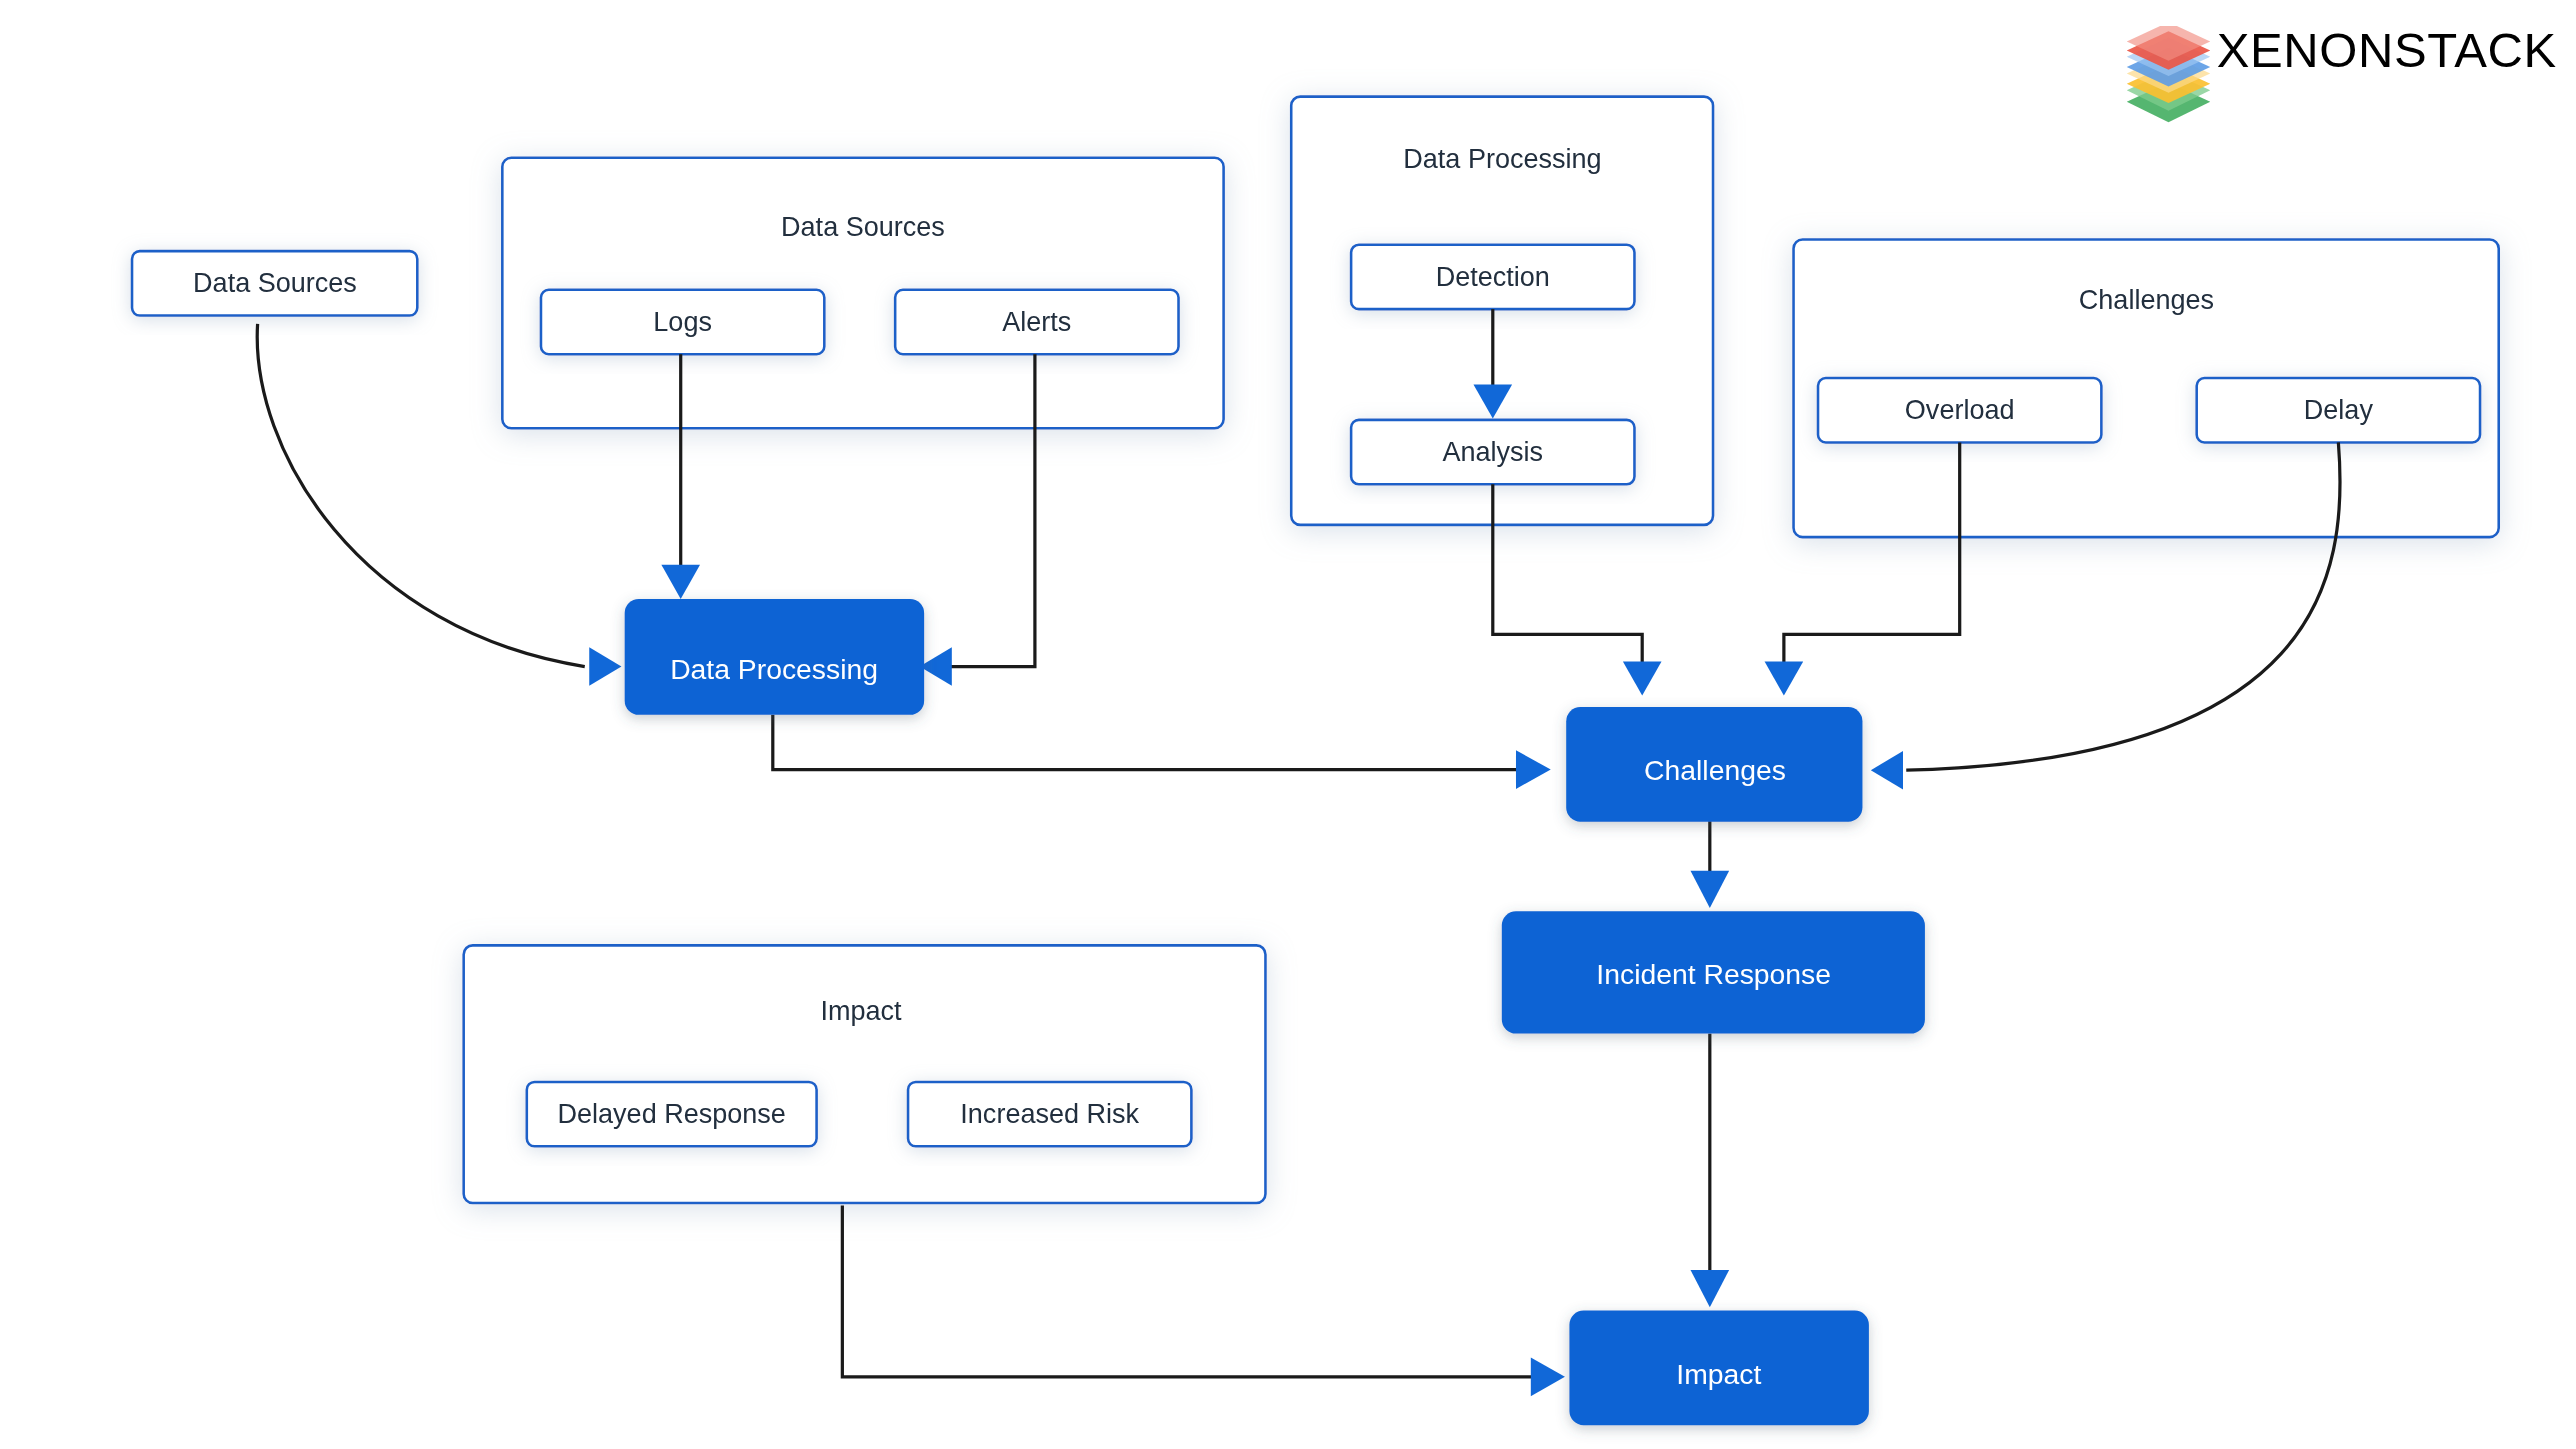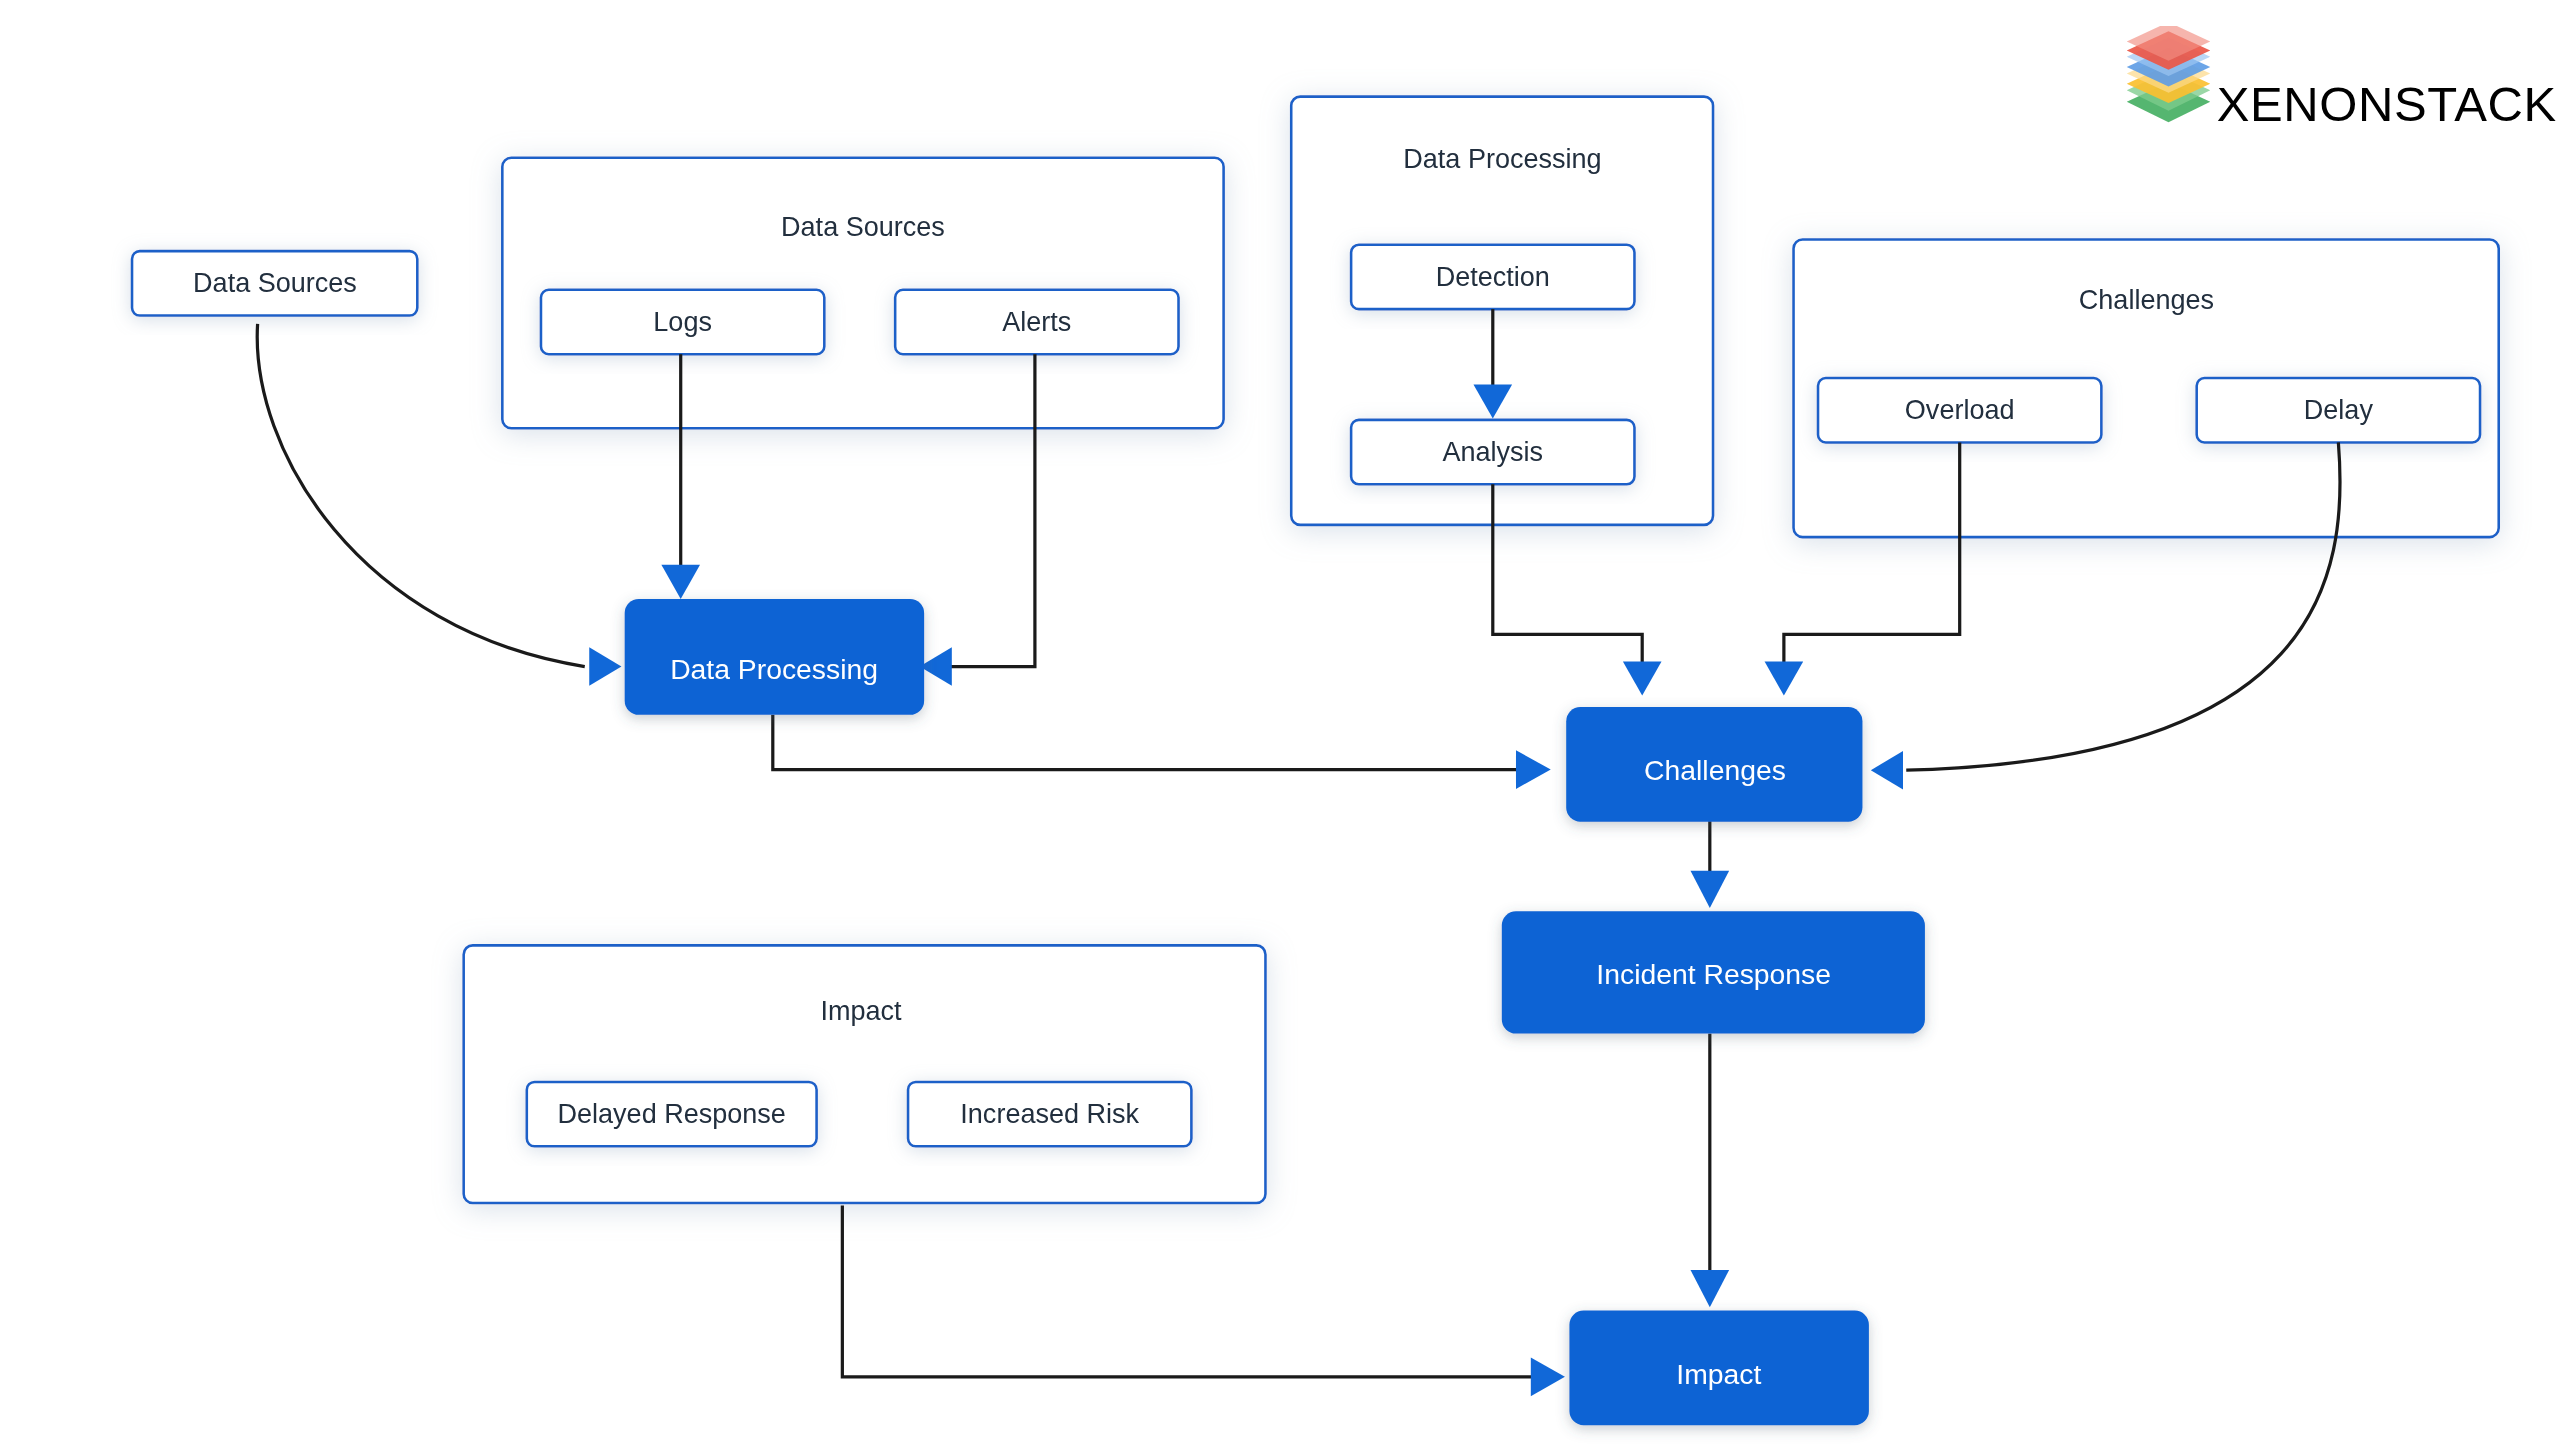--- a/index.html
+++ b/index.html
@@ -77,7 +77,7 @@
     right: 19.3px;
     top: 26px;
     display: flex;
-    align-items: flex-end;
+    align-items: flex-start;
   }
   .brand-text {
     font-family: "Liberation Sans", sans-serif;

